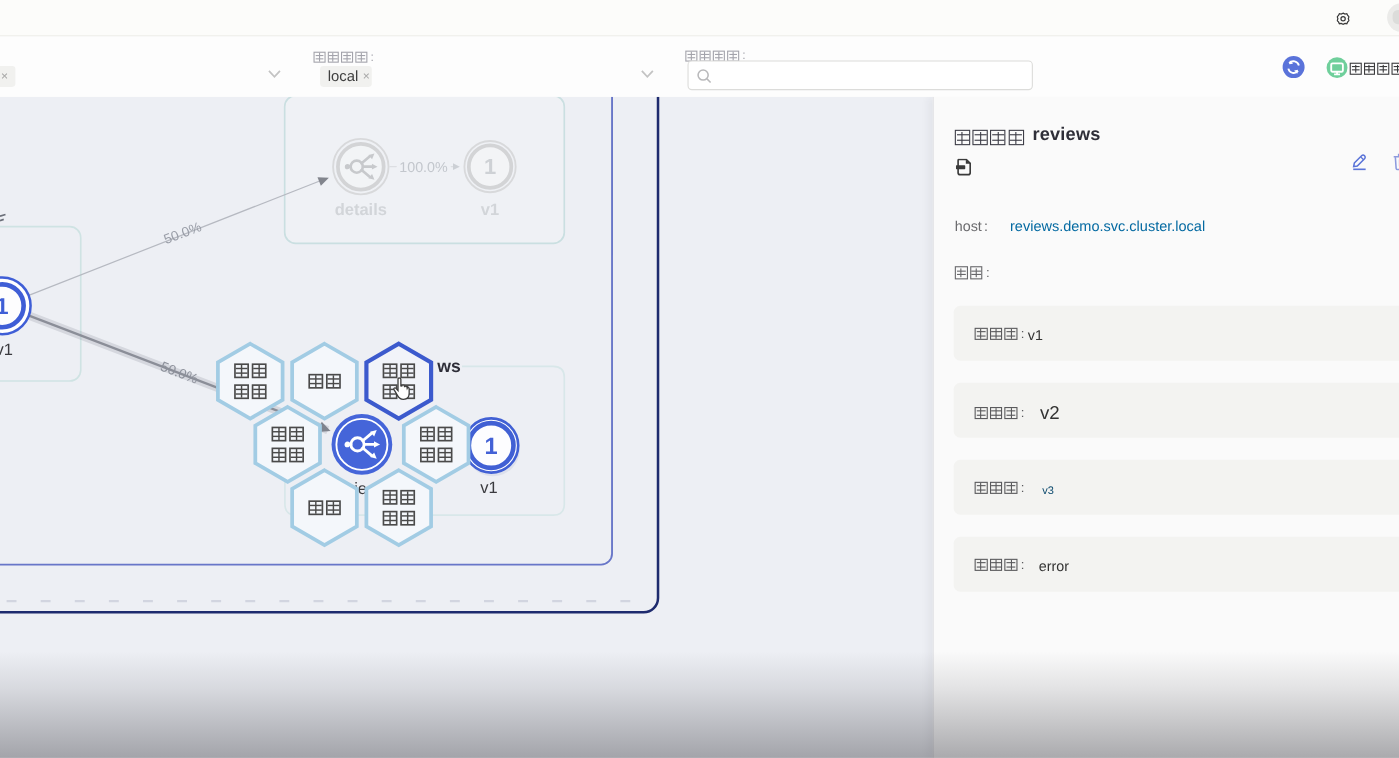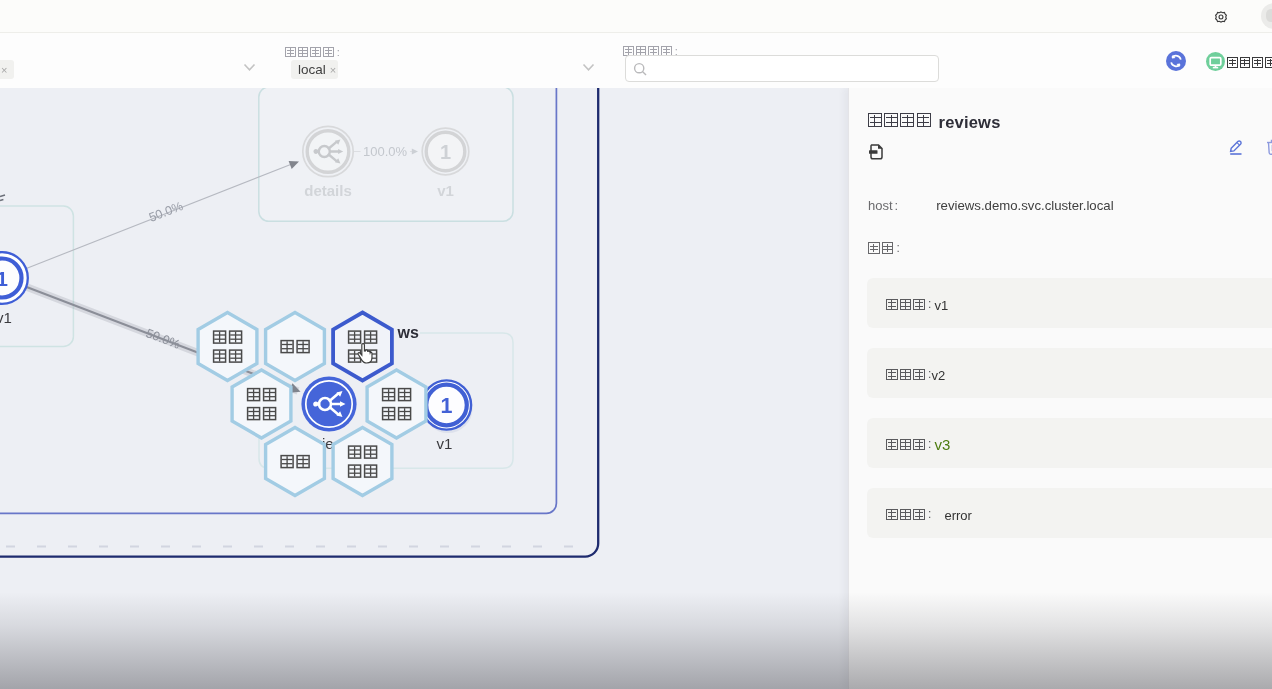--- a/index.html
+++ b/index.html
@@ -197,7 +197,7 @@
 </div>
 
 <div id="panel">
-  <div class="abs" style="left:19px;top:25px;display:flex;align-items:flex-start">
+  <div class="abs" style="left:19px;top:25px;display:flex;align-items:flex-end">
     <span class="cjk" style="--s:14px;color:#3d3d47">
         <i></i>
         <i></i>

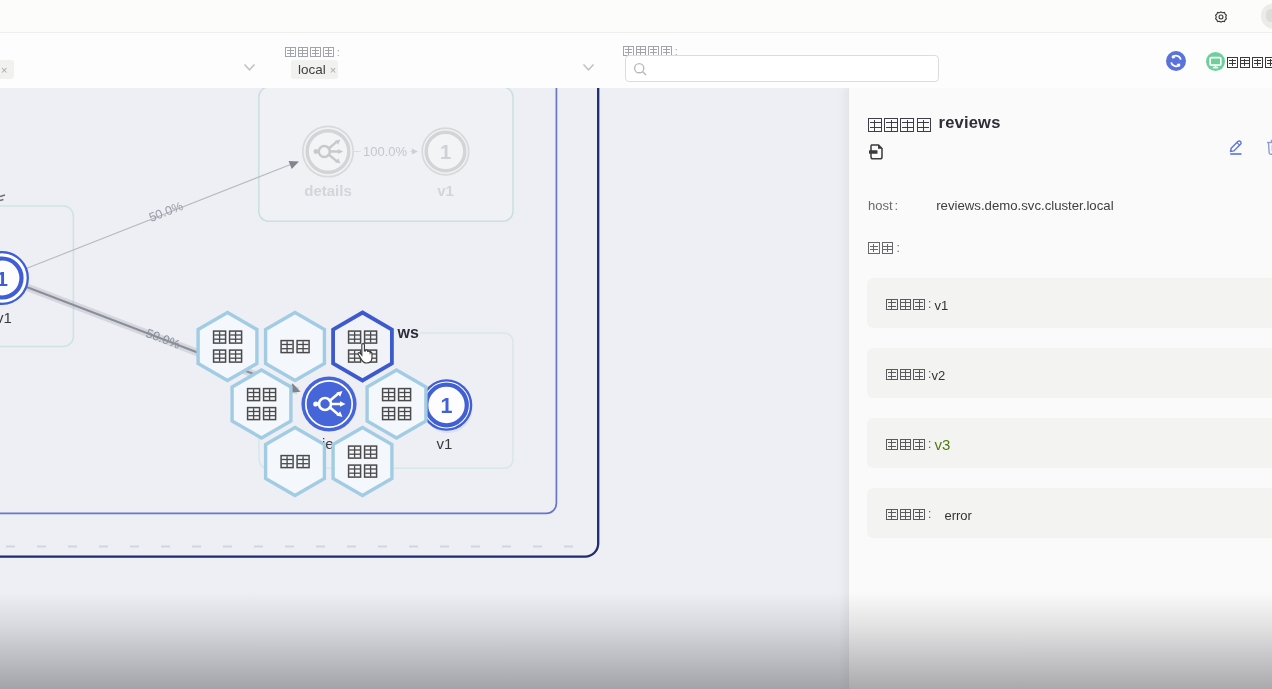--- a/index.html
+++ b/index.html
@@ -222,7 +222,7 @@
     <path d="M2.5 3.8 L3.2 14 A1.4 1.4 0 0 0 4.6 15.2 H11.4 A1.4 1.4 0 0 0 12.8 14 L13.5 3.8" fill="none" stroke="#8d9ade" stroke-width="1.4"></path>
     <rect x="6.3" y="6.5" width="3.6" height="5" fill="none" stroke="#8d9ade" stroke-width="1.2"></rect>
   </svg>
-  <div class="abs" style="left:19px;top:110px;font-size:13px;color:#6b6b6e;display:flex;align-items:center">host<span style="margin:0 2px">:</span><span style="margin-left:36px;color:#404040;font-size:13.2px">reviews.demo.svc.cluster.local</span></div>
+  <div class="abs" style="left:19px;top:110px;font-size:13px;color:#6b6b6e;display:flex;align-items:center">host<span style="margin:0 2px">:</span><span style="margin-left:18px;color:#0369a1;font-size:13.2px">reviews.demo.svc.cluster.local</span></div>
   <span class="cjk abs" style="--s:11.5px;left:19px;top:153px;color:#68686b">
       <i></i>
       <i></i>

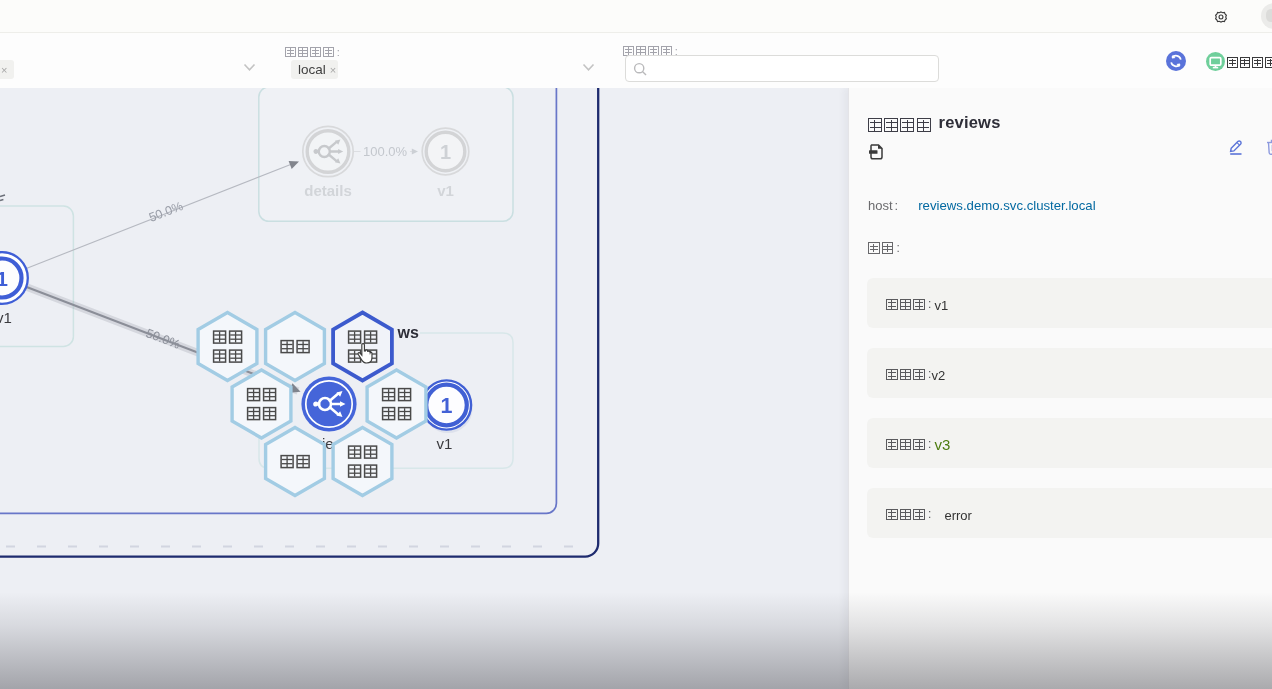--- a/index.html
+++ b/index.html
@@ -243,7 +243,7 @@
         <i></i>
         <i></i>
         <b style="font-weight:400;font-size:12px;margin-left:1px">:</b>
-      </span><span style="font-size:13px;color:#333;margin-left:0">v2</span></div>
+      </span><span style="font-size:17px;color:#333;margin-left:14px">v2</span></div>
   <div class="abs rowtxt" style="left:37px;top:348px"><span class="cjk" style="--s:11.5px;color:#5a5a5d">
         <i></i>
         <i></i>

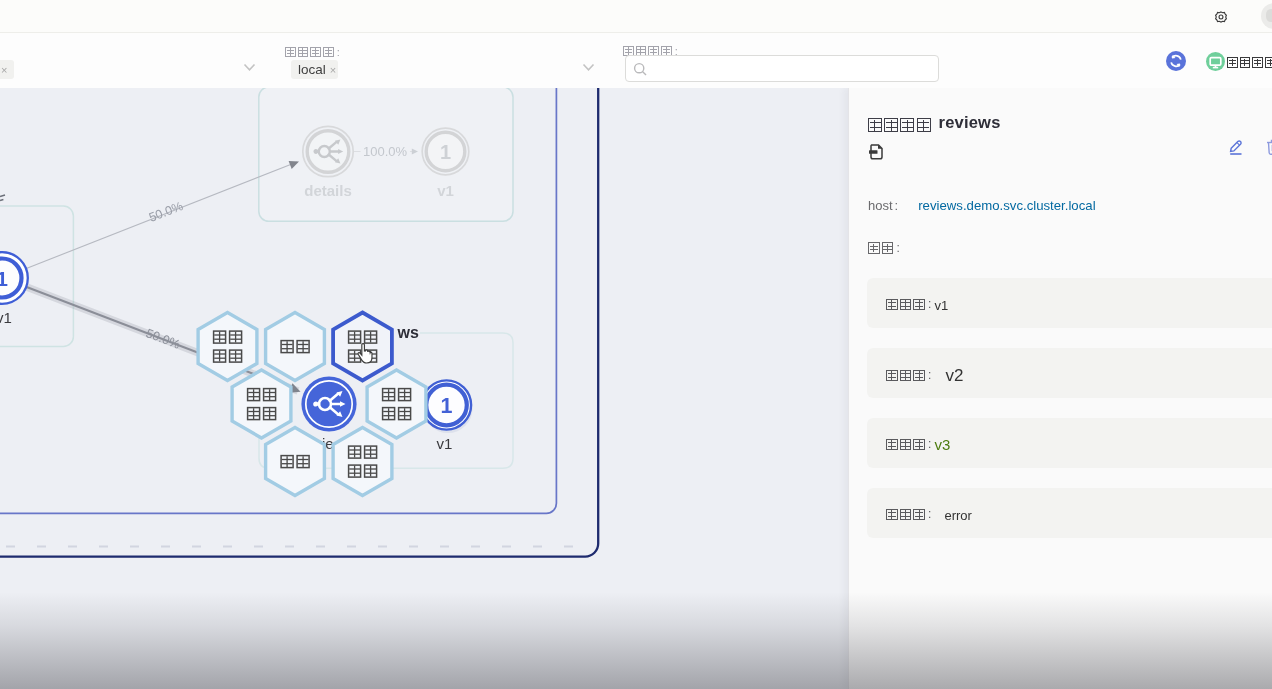--- a/index.html
+++ b/index.html
@@ -249,7 +249,7 @@
         <i></i>
         <i></i>
         <b style="font-weight:400;font-size:12px;margin-left:1px">:</b>
-      </span><span style="font-size:15px;color:#4d7c0f;margin-left:3px">v3</span></div>
+      </span><span style="font-size:10px;color:#0c4a6e;margin-left:16px">v3</span></div>
   <div class="abs rowtxt" style="left:37px;top:418px"><span class="cjk" style="--s:11.5px;color:#5a5a5d">
         <i></i>
         <i></i>

